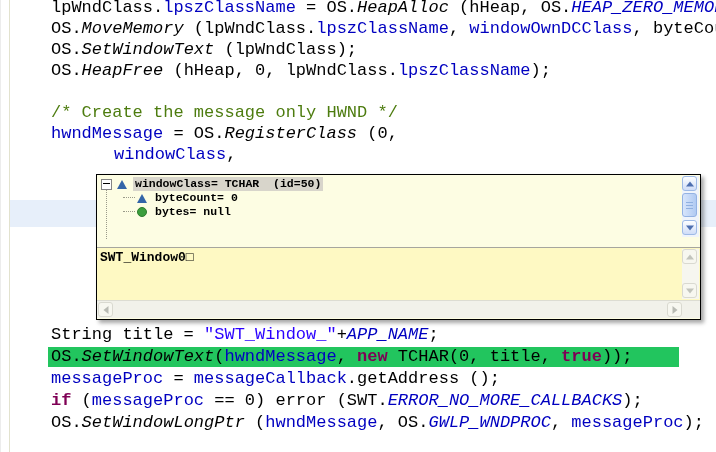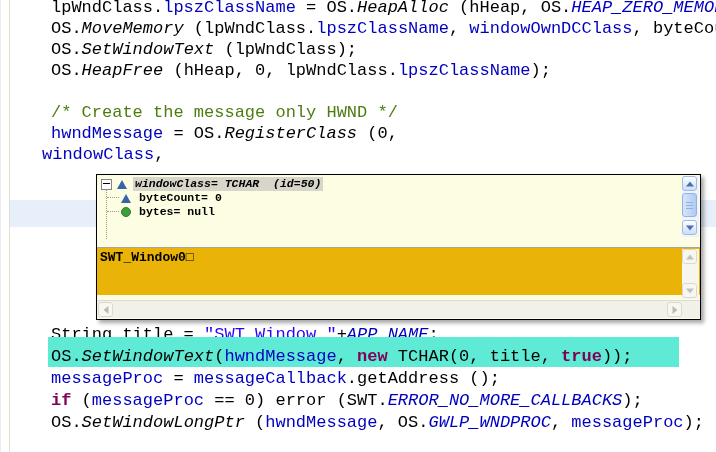--- a/index.html
+++ b/index.html
@@ -20,7 +20,7 @@
   #top-code .code-line{height:21px;line-height:21px;}
   #bottom-code .code-line{height:22px;line-height:22px;}
   .code-line{white-space:pre;padding-left:50px;font-size:17px;color:#000;}
-  .code-line.indent2{padding-left:41px;}
+  .code-line.indent2{padding-left:113px;}
   .code-line .hl-debug{background:#5eead4;padding:10px 46px 1px 3px;margin-left:-3px;}
   .t-p{color:#000000;}
   .t-f{color:#0000C0;}

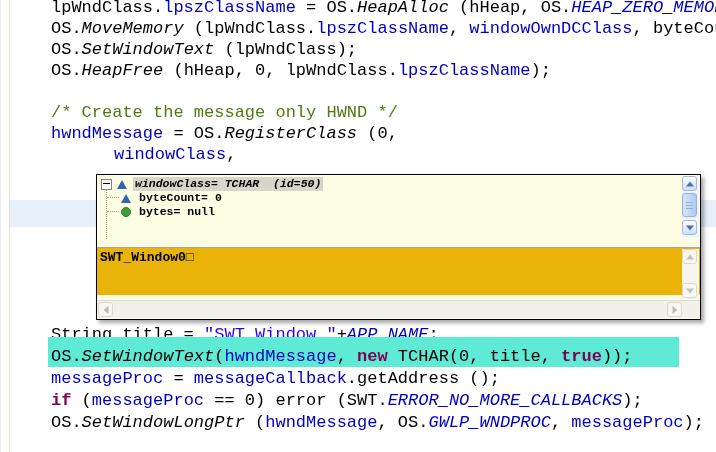--- a/index.html
+++ b/index.html
@@ -41,7 +41,7 @@
   .tree-guide{position:absolute;left:9px;top:12px;height:52px;border-left:1px dotted #9A9A8A;}
   .tree-row{height:14px;line-height:14px;display:flex;align-items:center;white-space:pre;
     font-size:11.5px;font-weight:600;color:#000;}
-  .tree-row.lvl1{padding-left:4px;font-style:italic;}
+  .tree-row.lvl1{padding-left:4px;}
   .tree-row.lvl2{padding-left:10px;}
   .connector{display:inline-block;width:12px;height:1px;border-top:1px dotted #9A9A8A;margin-right:2px;}
   .expander{display:inline-block;width:9px;height:9px;border:1px solid #848484;background:#fff;

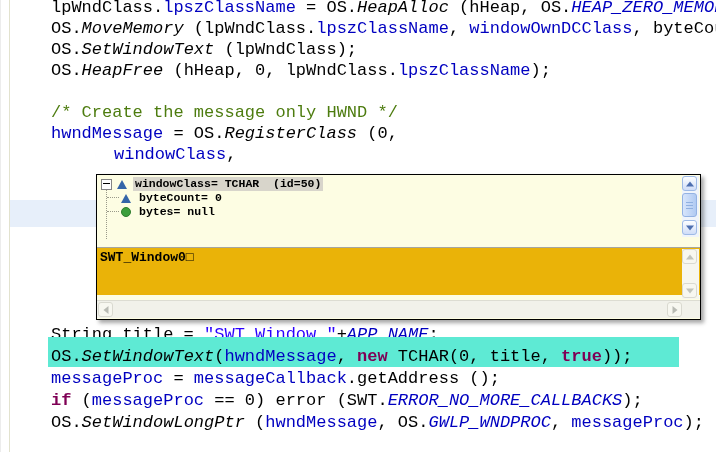--- a/index.html
+++ b/index.html
@@ -42,7 +42,7 @@
   .tree-row{height:14px;line-height:14px;display:flex;align-items:center;white-space:pre;
     font-size:11.5px;font-weight:600;color:#000;}
   .tree-row.lvl1{padding-left:4px;}
-  .tree-row.lvl2{padding-left:10px;}
+  .tree-row.lvl2{padding-left:26px;}
   .connector{display:inline-block;width:12px;height:1px;border-top:1px dotted #9A9A8A;margin-right:2px;}
   .expander{display:inline-block;width:9px;height:9px;border:1px solid #848484;background:#fff;
     position:relative;margin-right:5px;flex:none;}

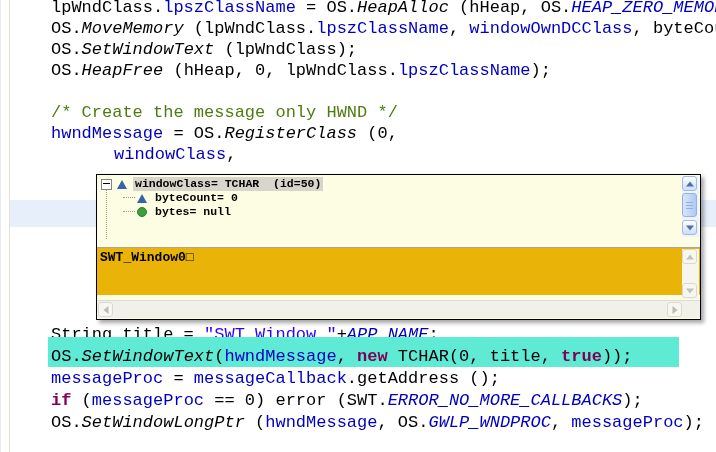--- a/index.html
+++ b/index.html
@@ -55,8 +55,8 @@
   .tree-label{padding:0 2px;}
   .tree-label.sel{background:#D8D5CB;}
 
-  .detail-pane{position:absolute;left:0;right:0;top:72px;height:48px;border-top:1px solid #A6A69E;
-    box-sizing:border-box;background:#eab308;}
+  .detail-pane{position:absolute;left:0;right:0;top:72px;height:54px;border-top:1px solid #A6A69E;
+    box-sizing:border-box;background:#fef9c3;}
   .detail-text{position:absolute;left:3px;top:2px;font-size:13px;font-weight:600;white-space:pre;color:#000;}
   .nullchar{font-weight:400;}
 

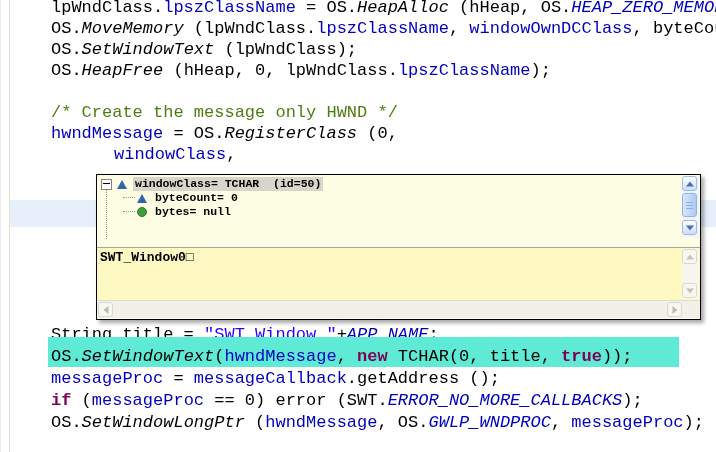--- a/index.html
+++ b/index.html
@@ -21,7 +21,7 @@
   #bottom-code .code-line{height:22px;line-height:22px;}
   .code-line{white-space:pre;padding-left:50px;font-size:17px;color:#000;}
   .code-line.indent2{padding-left:113px;}
-  .code-line .hl-debug{background:#5eead4;padding:10px 46px 1px 3px;margin-left:-3px;}
+  .code-line .hl-debug{background:#22c55e;padding:0 46px 1px 3px;margin-left:-3px;}
   .t-p{color:#000000;}
   .t-f{color:#0000C0;}
   .t-s{color:#2A00FF;}

